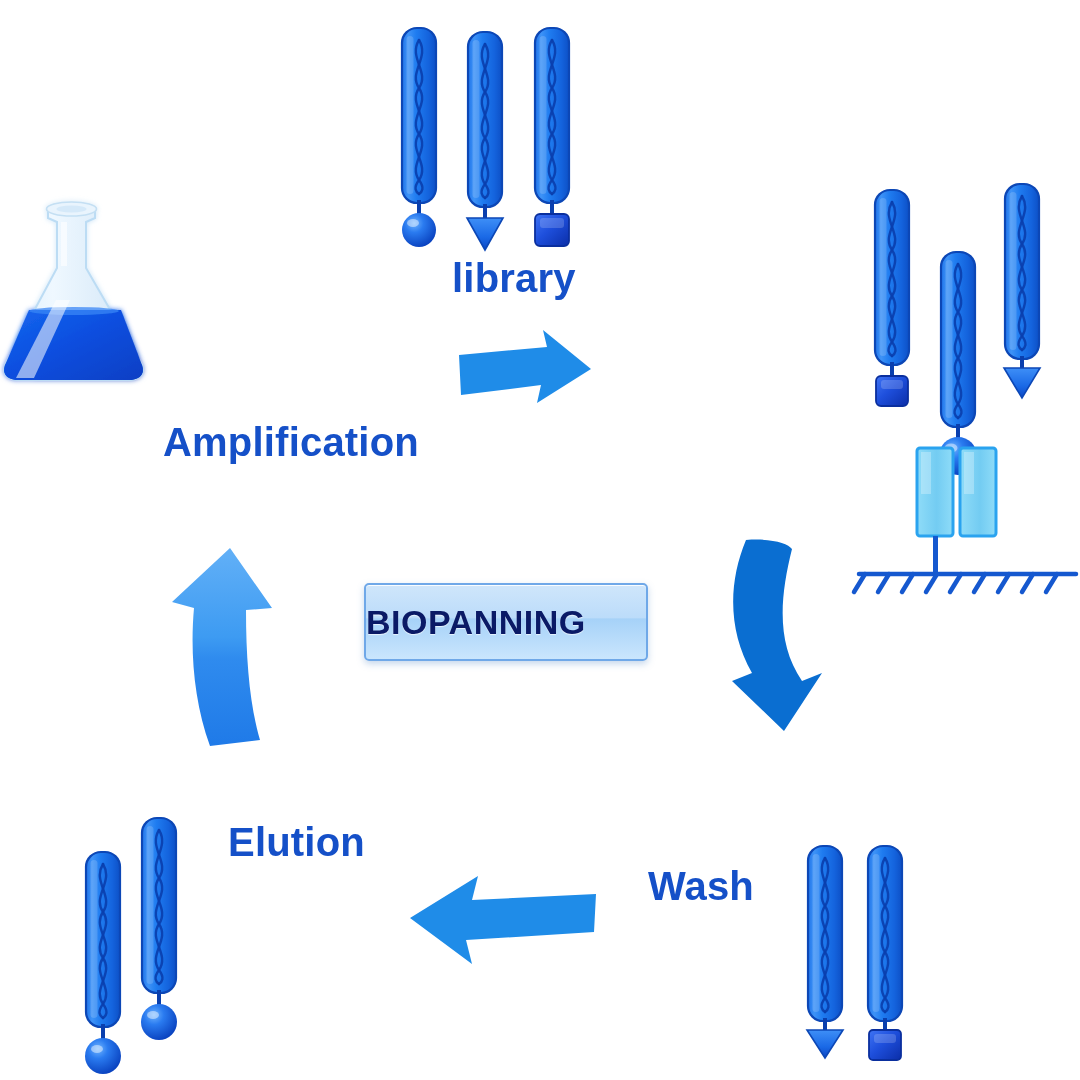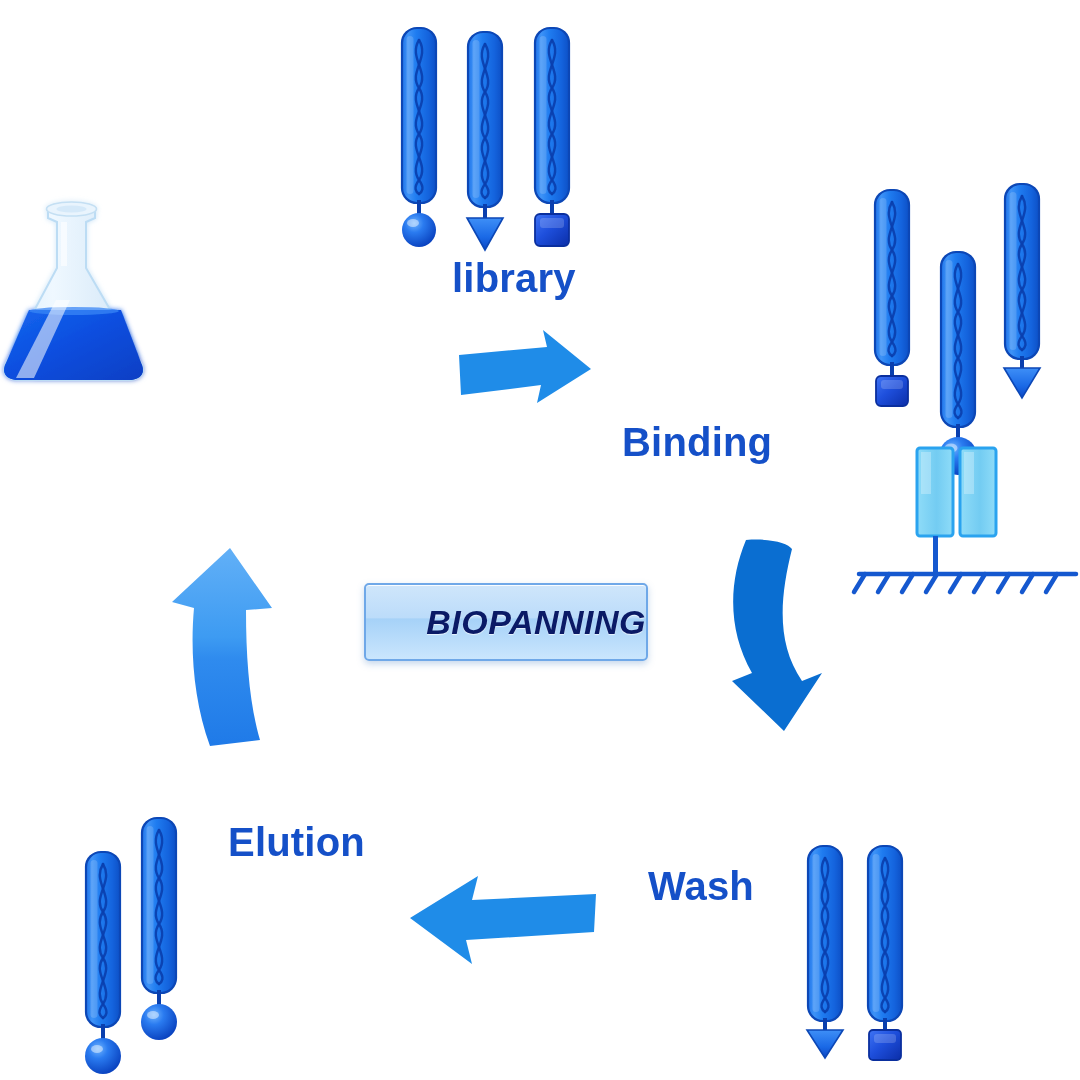--- a/index.html
+++ b/index.html
@@ -267,6 +267,7 @@
       </g>
     </svg>
   </div>
+  <div class="lbl" id="label-amplification">Amplification</div>
 
   <div class="art" id="arrow-1" style="left:455px; top:325px;">
     <svg width="145" height="110" viewBox="0 0 145 110">

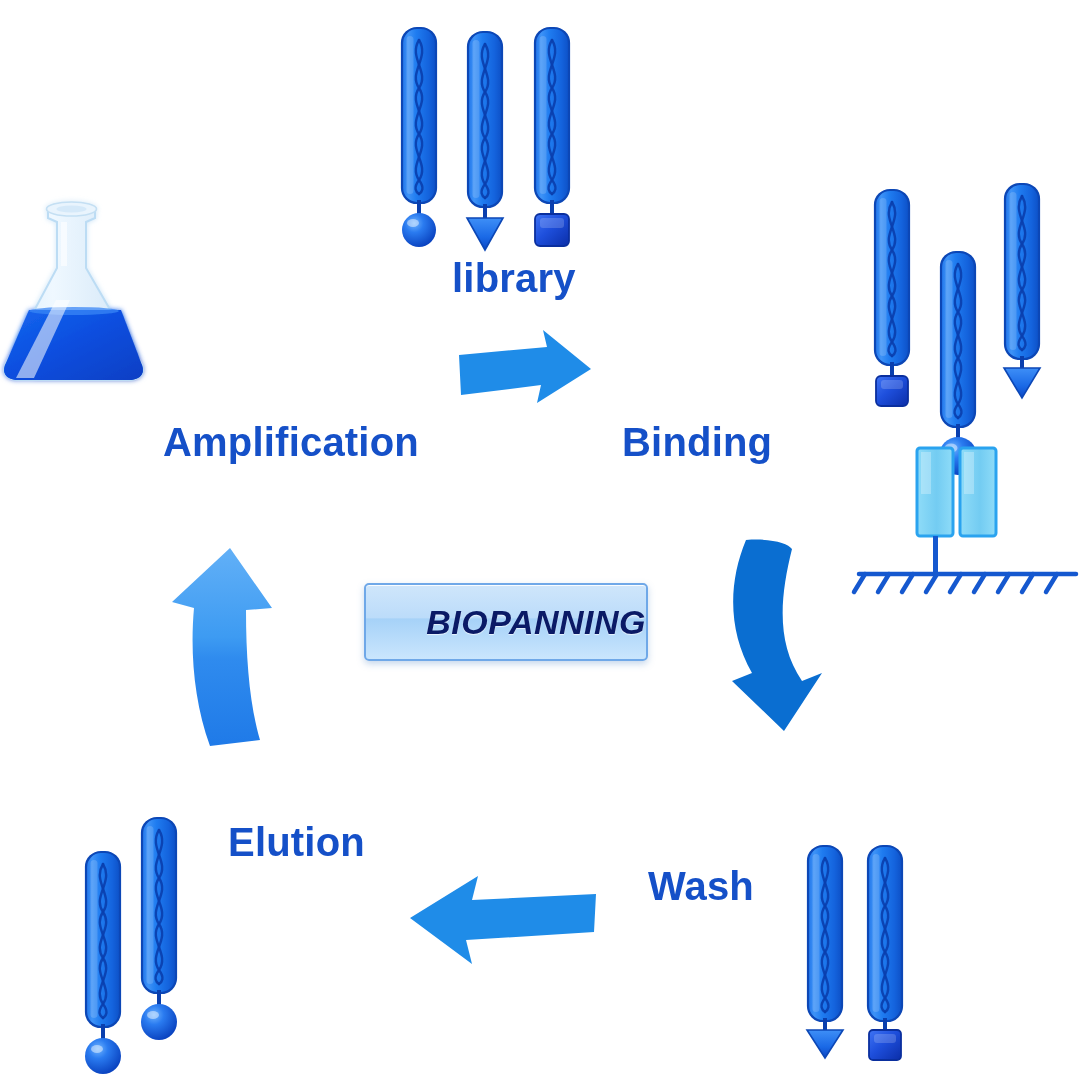--- a/index.html
+++ b/index.html
@@ -210,7 +210,6 @@
       </g>
     </svg>
   </div>
-  <div class="lbl" id="label-binding">Binding</div>
 
   <div class="art" id="art-wash" style="left:800px; top:840px;">
     <svg width="150" height="250" viewBox="0 0 150 250">

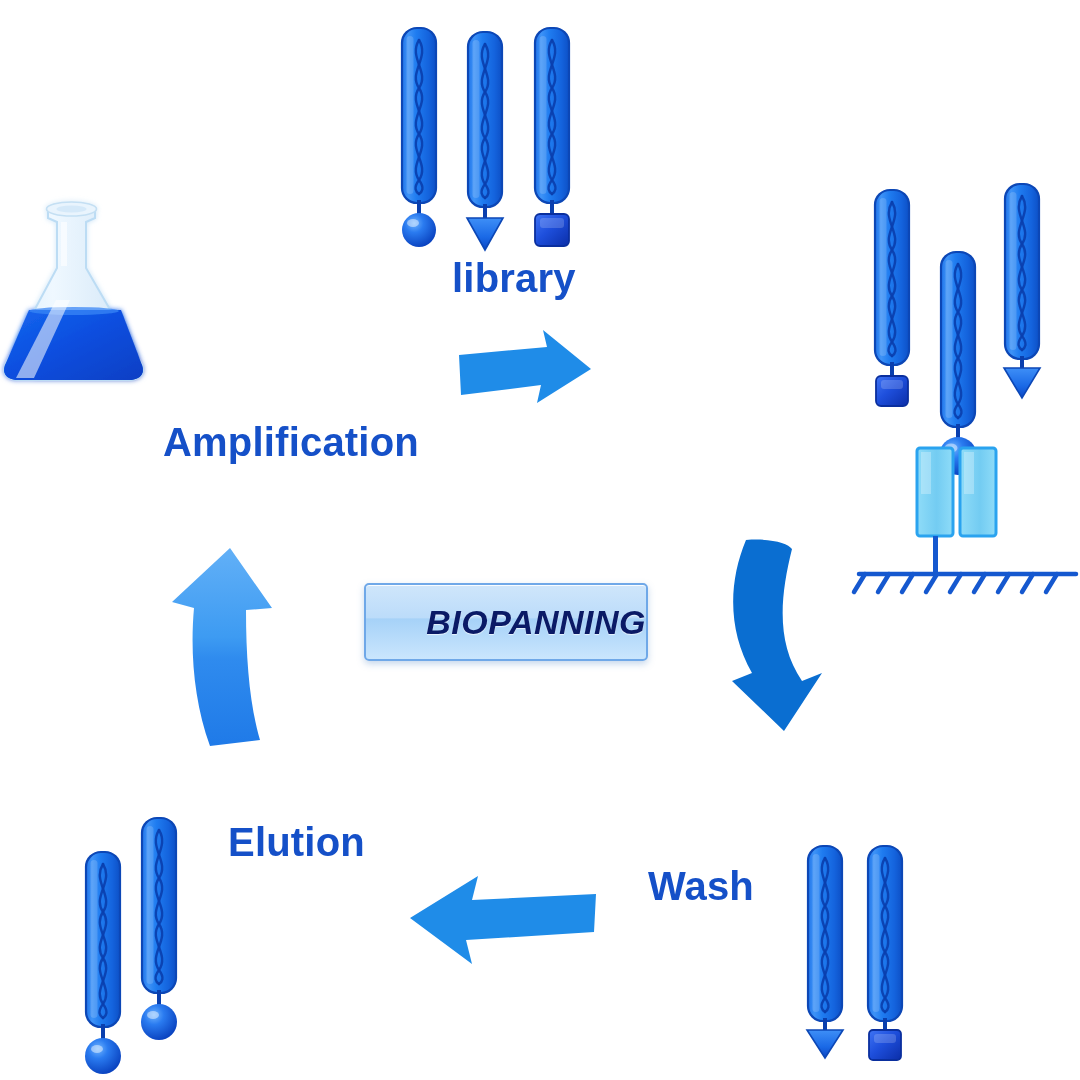--- a/index.html
+++ b/index.html
@@ -47,8 +47,7 @@
                 inset 0 1px 0 rgba(255,255,255,.85);
     display: flex;
     align-items: center;
-    justify-content: flex-end;
-    font-style: italic;
+    justify-content: flex-start;
   }
   #center-badge-text {
     font-family: "Liberation Sans", sans-serif;

